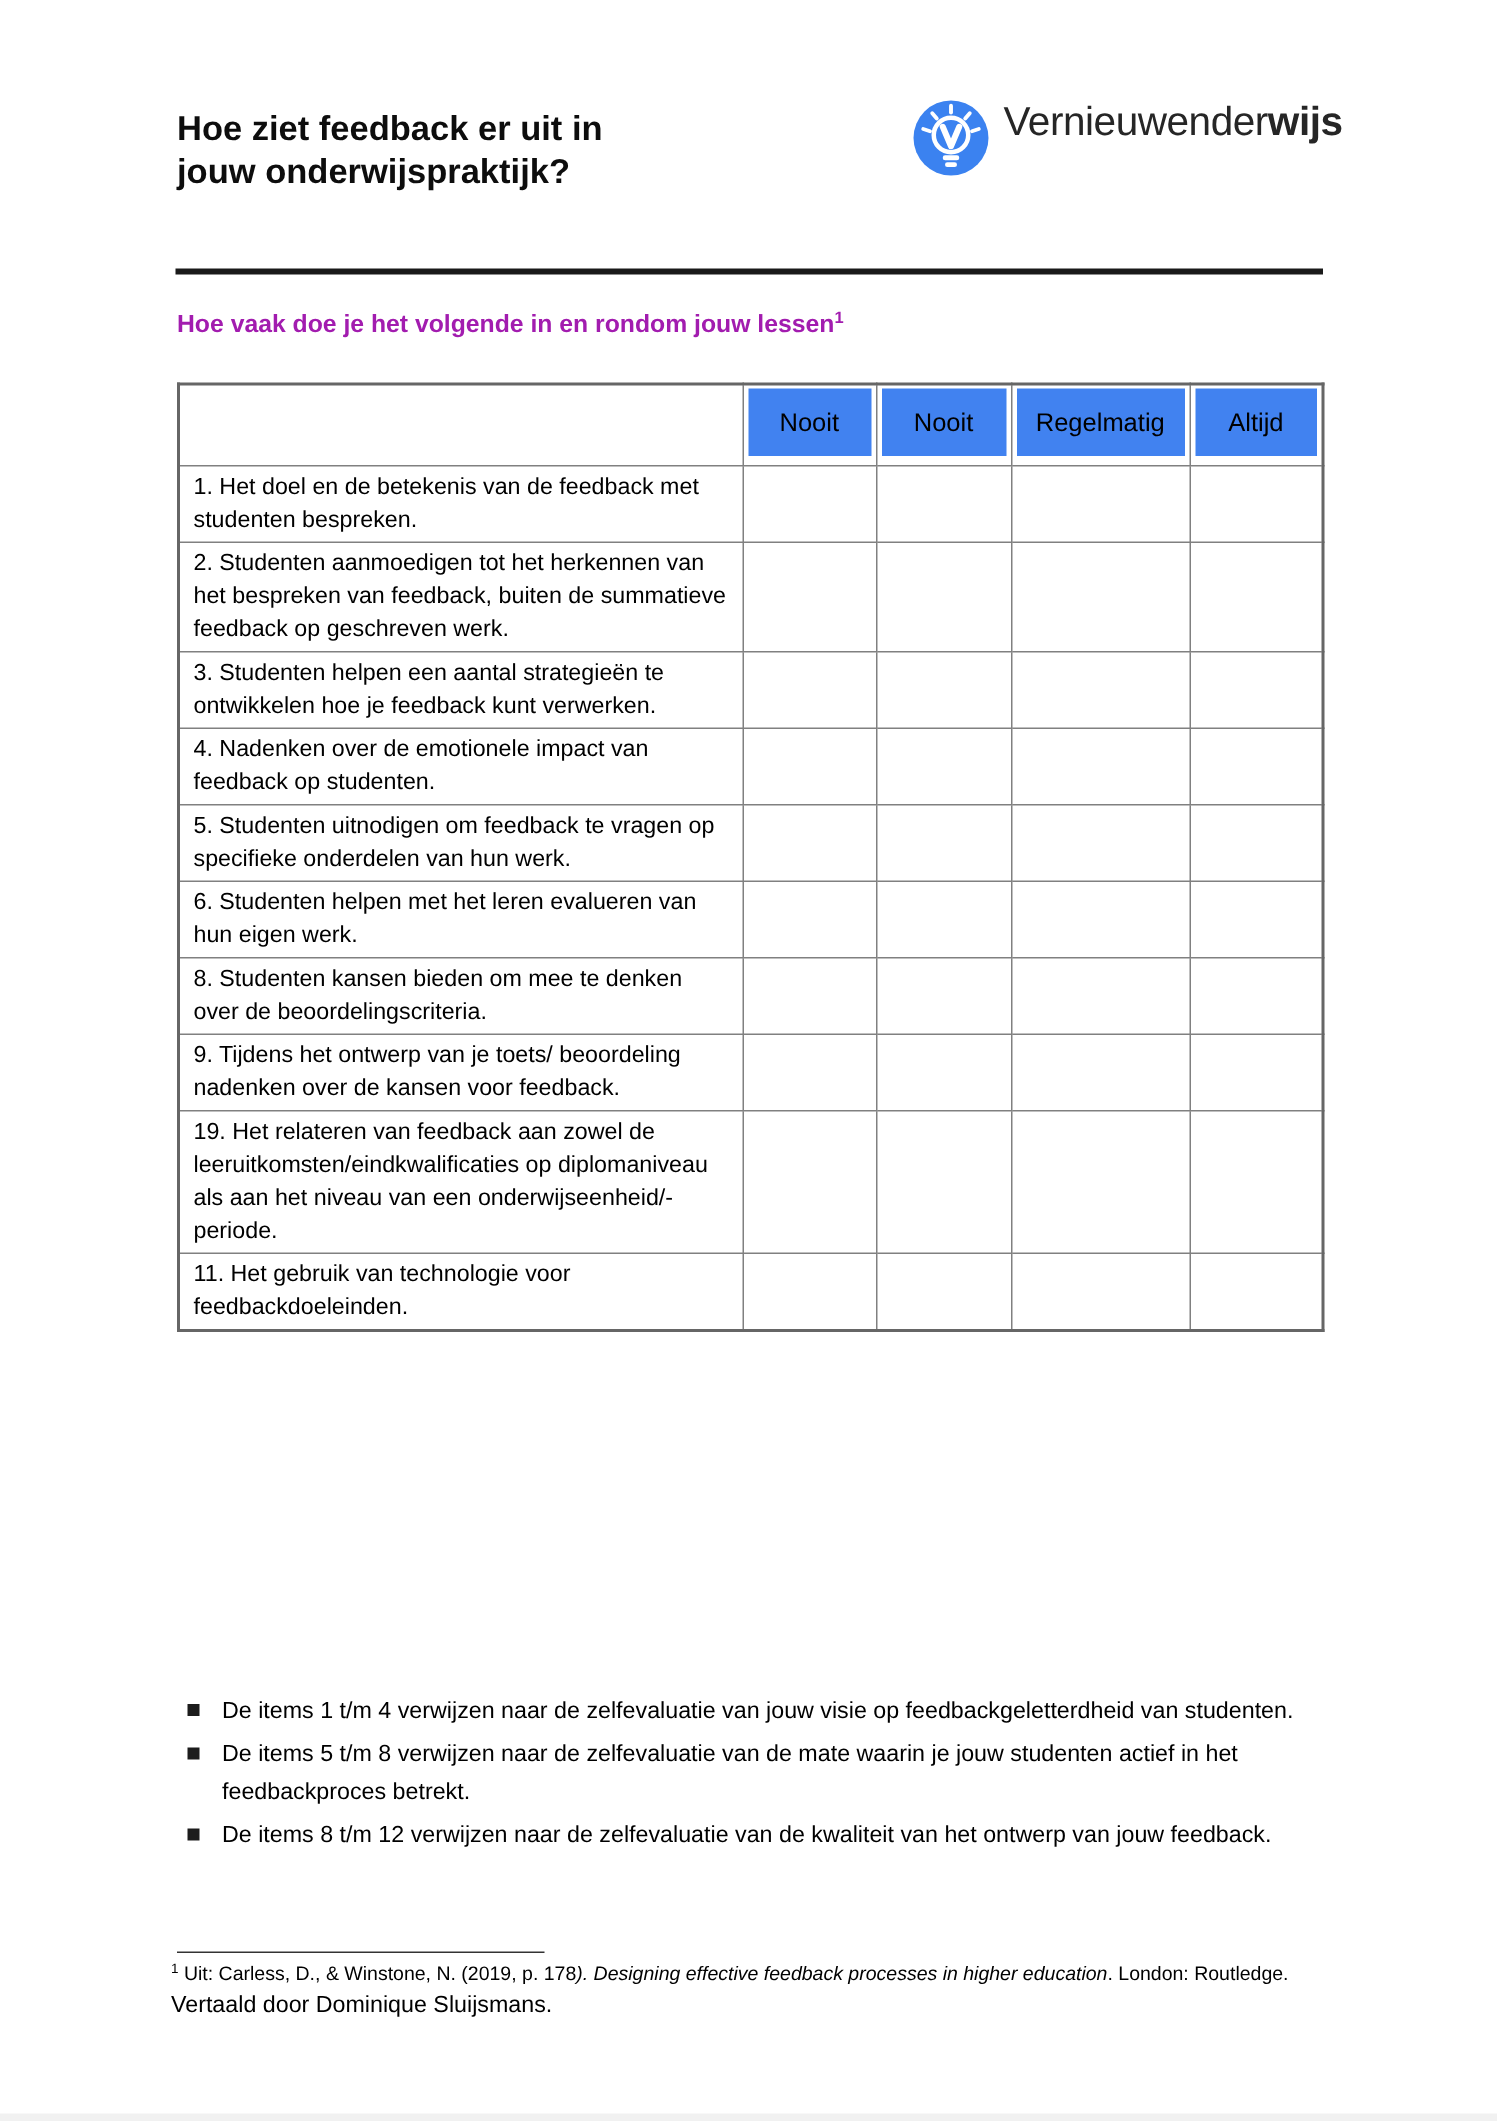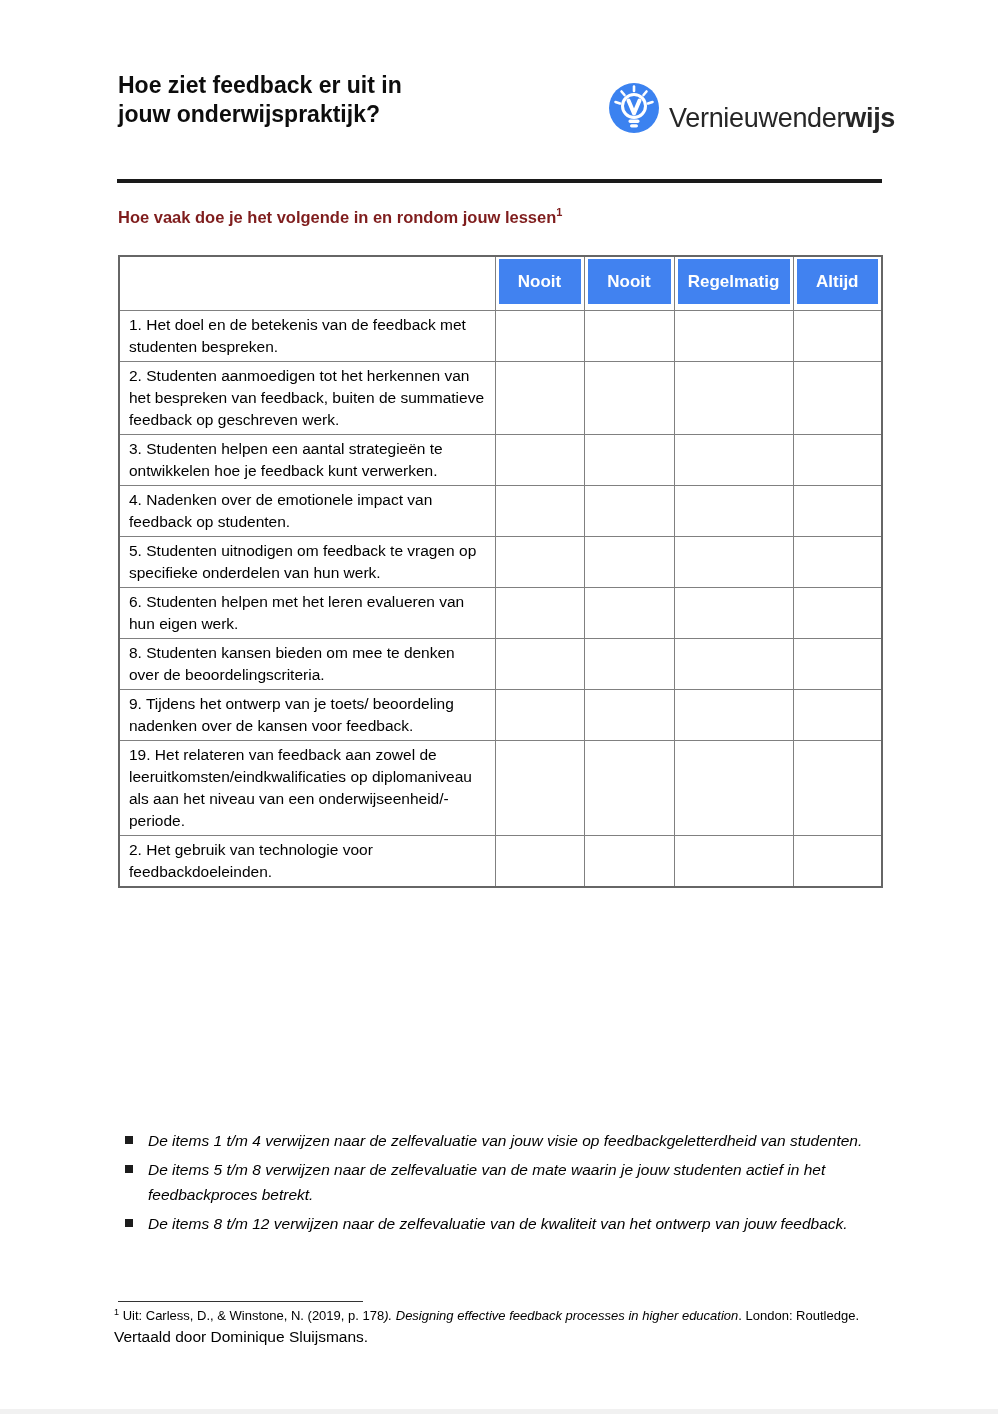--- a/index.html
+++ b/index.html
@@ -27,9 +27,9 @@
   .brand {
     position: absolute;
     left: 608px;
-    top: 82px;
+    top: 66px;
     display: flex;
-    align-items: flex-end;
+    align-items: flex-start;
     gap: 9px;
   }
   .brand-text {

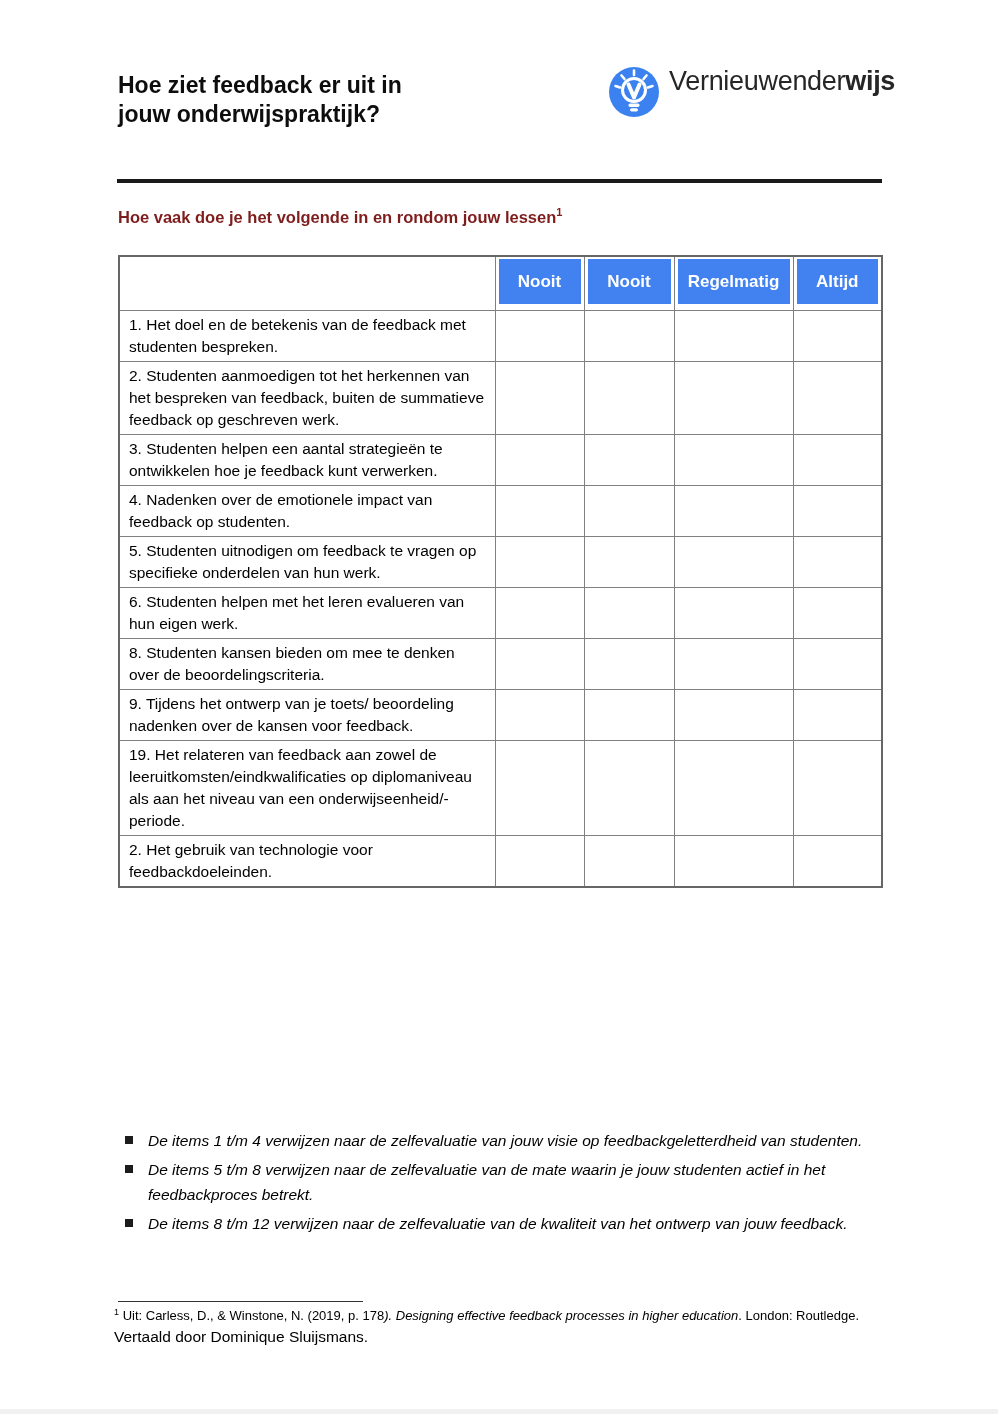--- a/index.html
+++ b/index.html
@@ -54,7 +54,7 @@
     top: 206px;
     font-size: 16.5px;
     font-weight: bold;
-    color: #7f1d1d;
+    color: #a21caf;
   }
   .section-heading sup { font-size: 11px; }
   

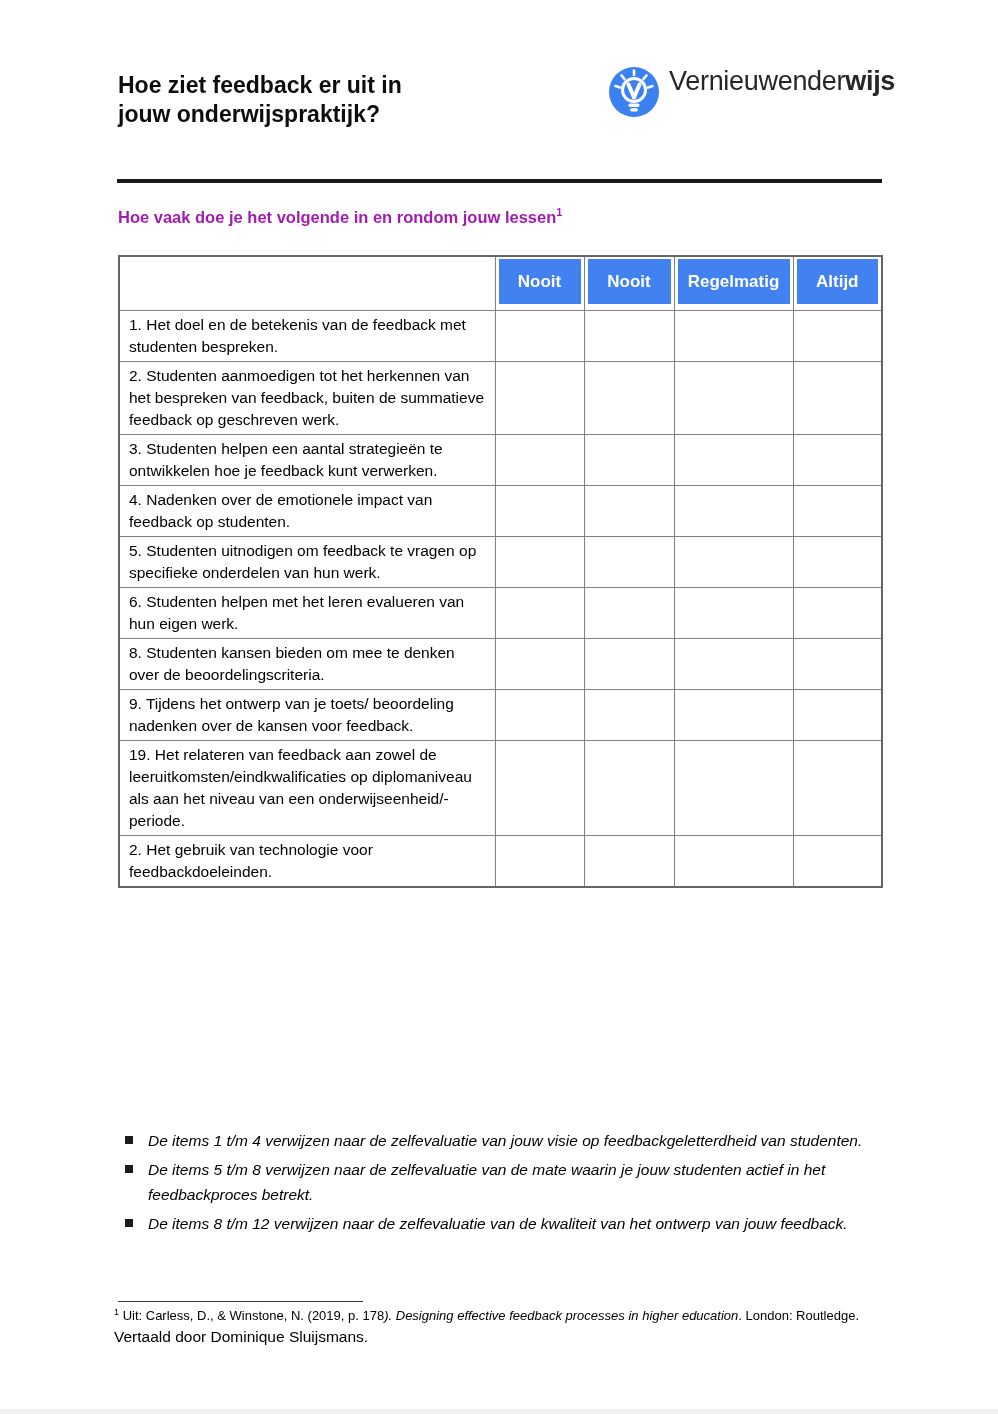--- a/index.html
+++ b/index.html
@@ -78,8 +78,8 @@
     height: 45px;
     line-height: 45px;
     text-align: center;
-    color: #ffffff;
-    font-weight: bold;
+    color: #000000;
+    font-weight: normal;
     font-size: 17px;
   }
   .freq-table td.q-cell {

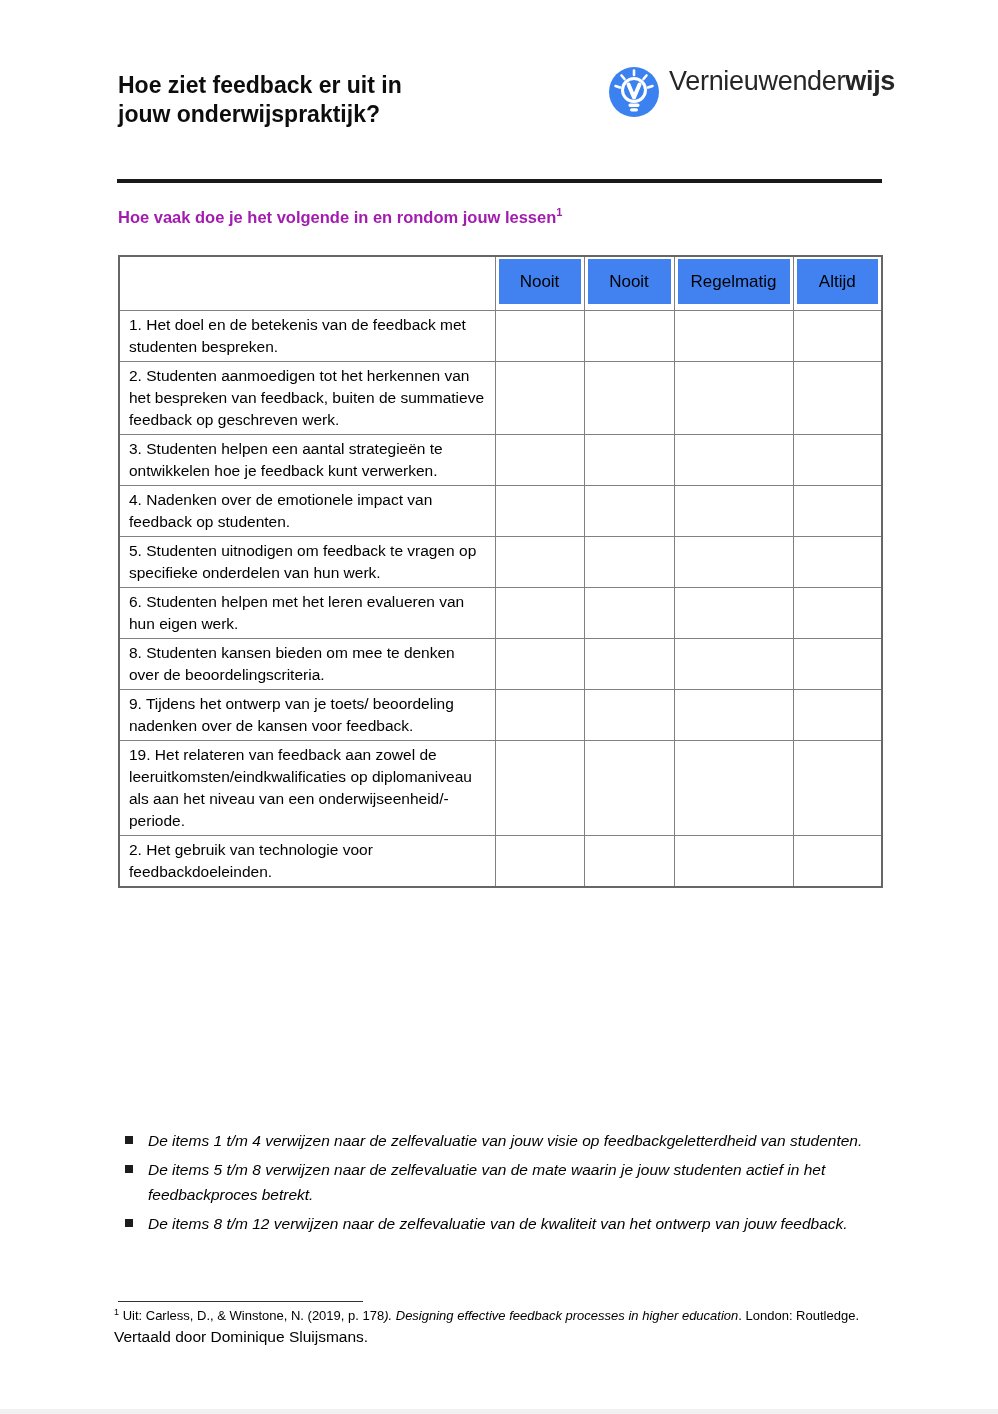--- a/index.html
+++ b/index.html
@@ -273,7 +273,7 @@
           <td class="a-cell"></td>
         </tr>
         <tr>
-          <td class="q-cell">2. Het gebruik van technologie voor feedbackdoeleinden.</td>
+          <td class="q-cell">11. Het gebruik van technologie voor feedbackdoeleinden.</td>
           <td class="a-cell"></td>
           <td class="a-cell"></td>
           <td class="a-cell"></td>

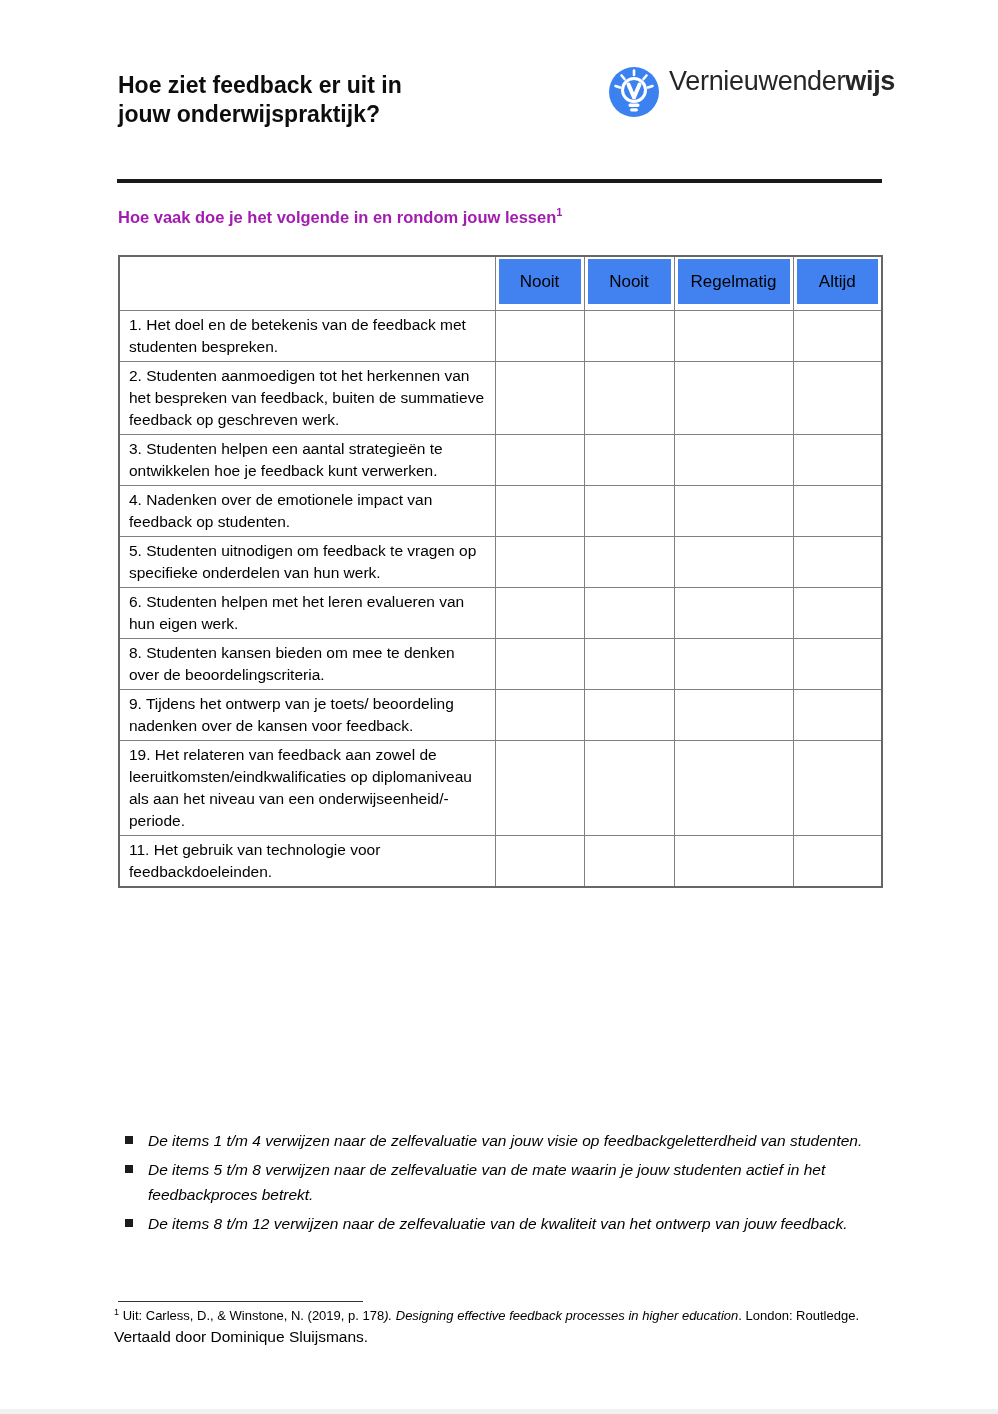--- a/index.html
+++ b/index.html
@@ -96,7 +96,6 @@
     left: 125px;
     top: 1128px;
     width: 762px;
-    font-style: italic;
   }
   .note-item {
     display: flex;

